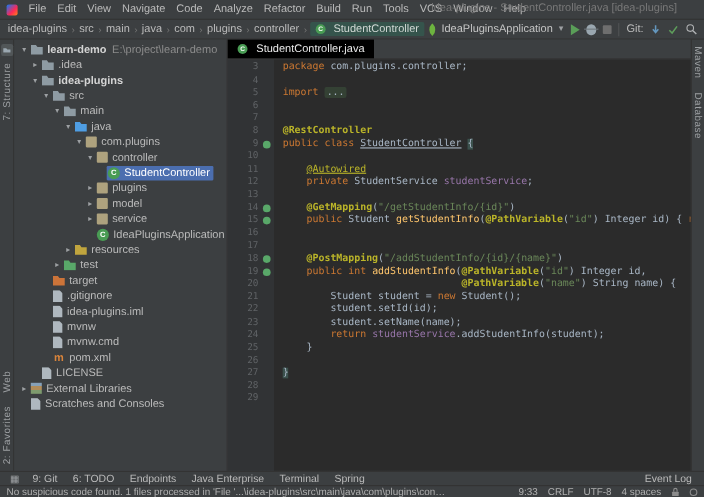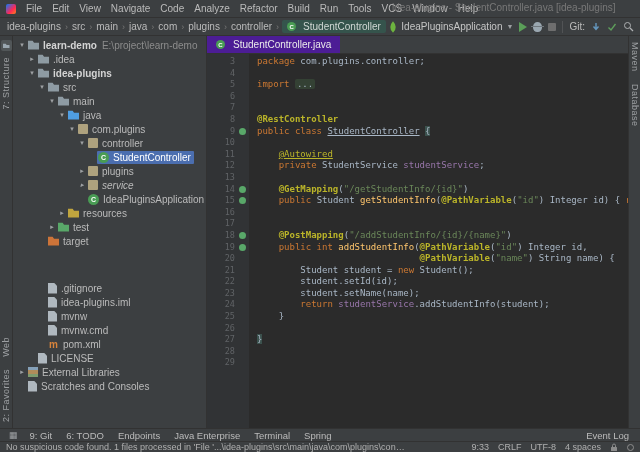--- a/index.html
+++ b/index.html
@@ -87,7 +87,7 @@
   
   .editor-col { flex:1; display:flex; flex-direction:column; min-width:0; }
   .tabbar { height:18px; background:#3c3f41; border-bottom:1px solid #323232; display:flex; }
-  .tab { display:inline-flex; align-items:center; gap:4px; padding:0 9px; background:#4c1d95;
+  .tab { display:inline-flex; align-items:center; gap:4px; padding:0 9px; background:#000000;
     color:#eaeaea; font-size:10px; }
   .editor { flex:1; overflow:hidden; font-family:"DejaVu Sans Mono", monospace; font-size:9px;
     background:linear-gradient(to right,#313335 0 42px,#2b2b2b 42px); padding-top:2px; }

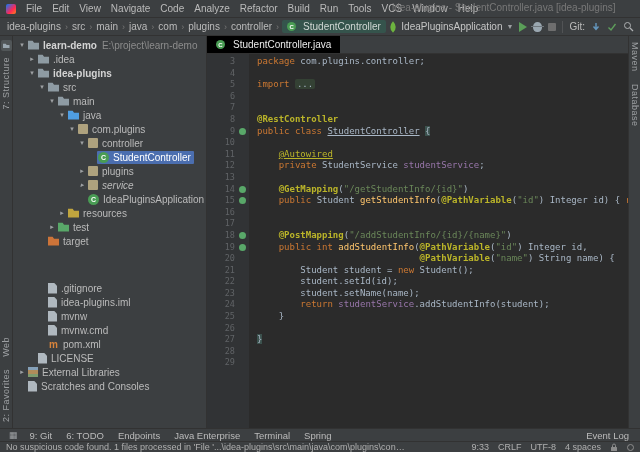--- a/index.html
+++ b/index.html
@@ -274,6 +274,13 @@
               <span class="lab">plugins</span>
             </span>
           </div>
+          <div class="tree-row" style="padding-left: 64px;">
+            <span class="arrow">▸</span>
+            <span class="row-core">
+              <span class="ti ti-package"></span>
+              <span class="lab">model</span>
+            </span>
+          </div>
           <div class="tree-row" style="padding-left: 64px; font-style: italic;">
             <span class="arrow">▸</span>
             <span class="row-core">

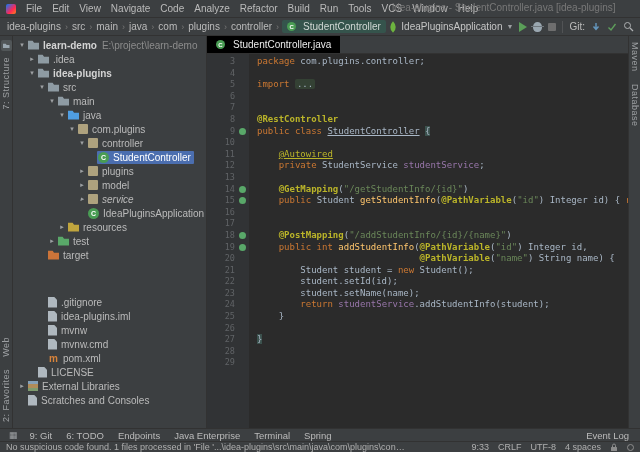--- a/index.html
+++ b/index.html
@@ -281,7 +281,7 @@
               <span class="lab">model</span>
             </span>
           </div>
-          <div class="tree-row" style="padding-left: 64px; font-style: italic;">
+          <div class="tree-row" style="padding-left: 64px;">
             <span class="arrow">▸</span>
             <span class="row-core">
               <span class="ti ti-package"></span>

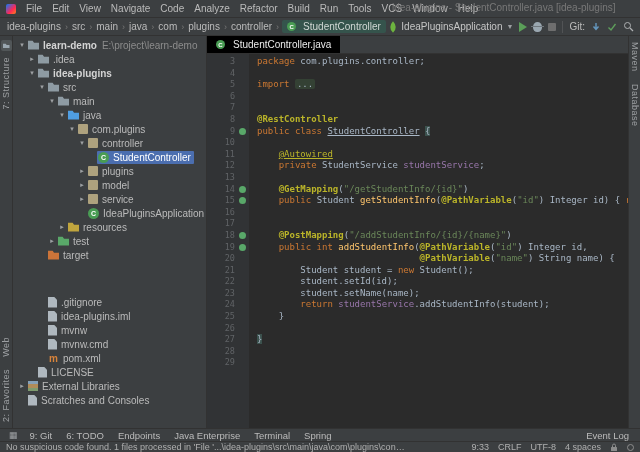--- a/index.html
+++ b/index.html
@@ -316,7 +316,7 @@
               <span class="lab">target</span>
             </span>
           </div>
-          <div class="tree-row" style="padding-left: 24px; margin-top: 33px;">
+          <div class="tree-row" style="padding-left: 24px;">
             <span class="arrow"></span>
             <span class="row-core">
               <span class="ti ti-file"></span>

